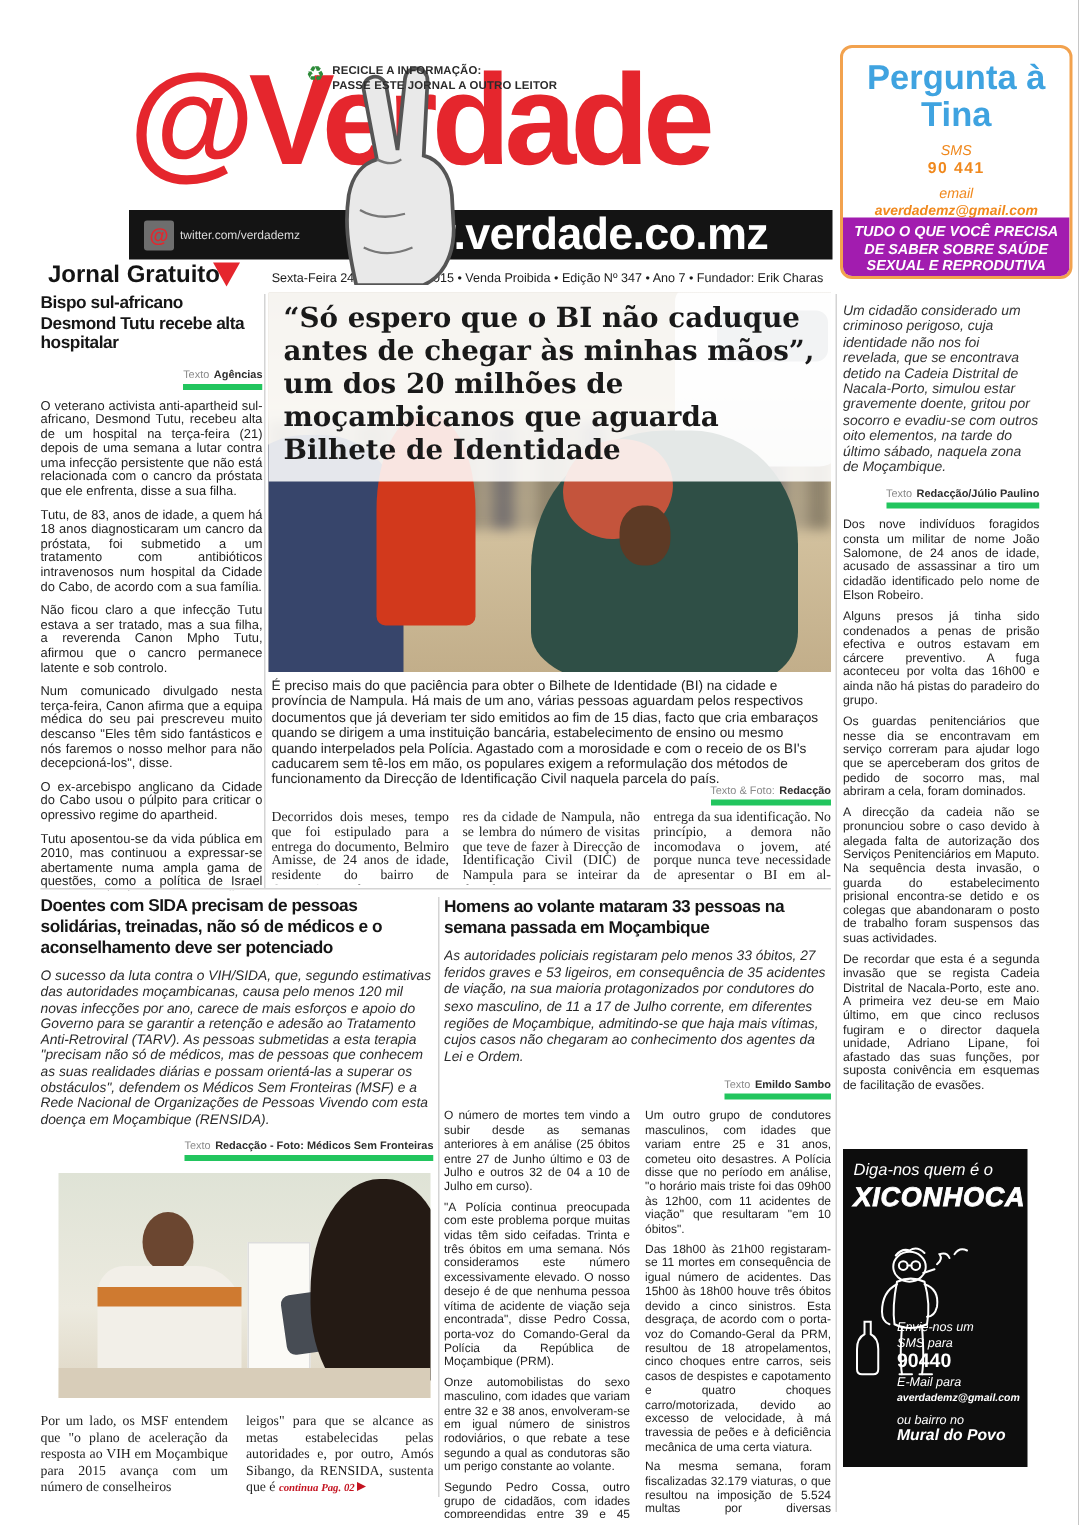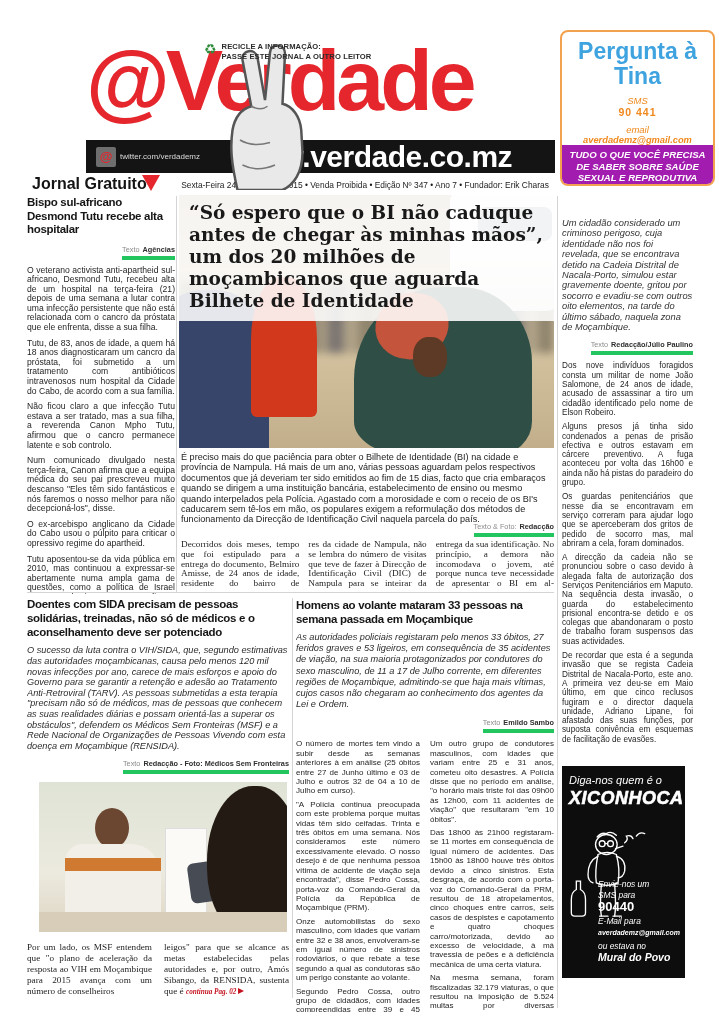--- a/index.html
+++ b/index.html
@@ -84,7 +84,7 @@
   
   .col-right { position:absolute; left:562px; top:196px; width:131px; height:567px; overflow:hidden; }
   .col-right .art-title { font-size:13px; line-height:15.5px; letter-spacing:-0.2px; }
-  .col-right .lead { font-style:italic; font-size:9.3px; line-height:10.4px; color:#333; margin-top:22px; }
+  .col-right .lead { font-style:italic; font-size:9.3px; line-height:10.4px; color:#333; margin-top:6px; }
   .col-right p { font-size:8.2px; line-height:9.3px; text-align:justify; margin-bottom:5px; color:#1f1f1f; }
   
   .xiconhoca { position:absolute; left:562px; top:766px; width:123px; height:212px; background:#0d0d0d;

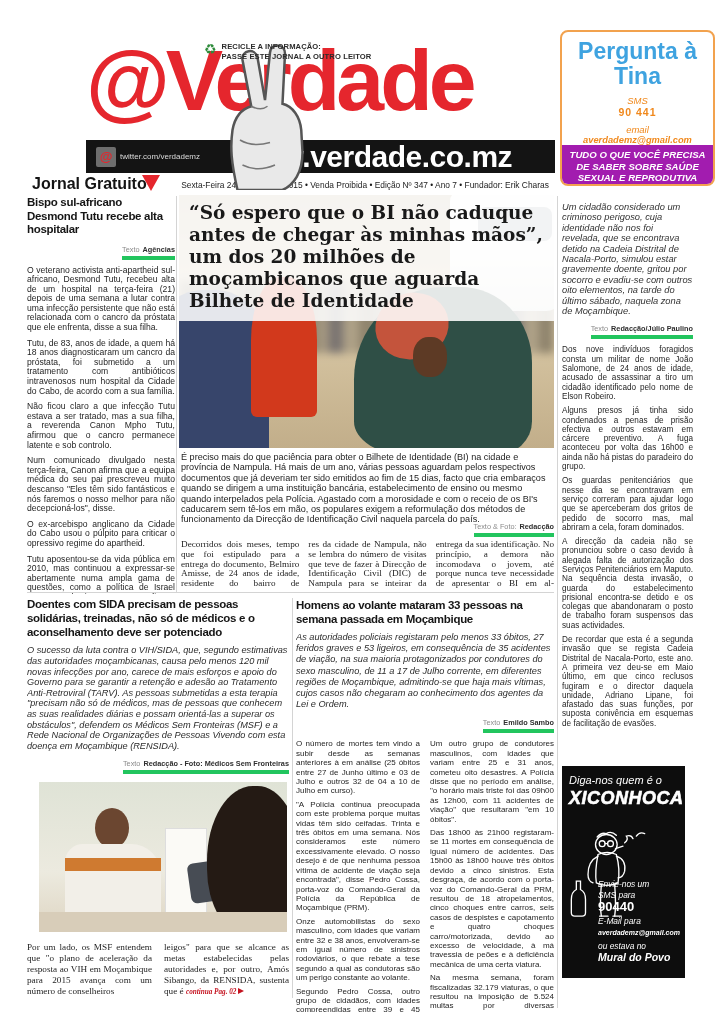--- a/index.html
+++ b/index.html
@@ -253,7 +253,7 @@
         <div class="x-sms">90440</div>
         <div style="margin-top:4px;">E-Mail para</div>
         <div class="x-email">averdademz@gmail.com</div>
-        <div style="margin-top:3px;">ou estava no</div>
+        <div style="margin-top:3px;">ou bairro no</div>
         <div class="x-mural">Mural do Povo</div>
       </div>
     </div>

